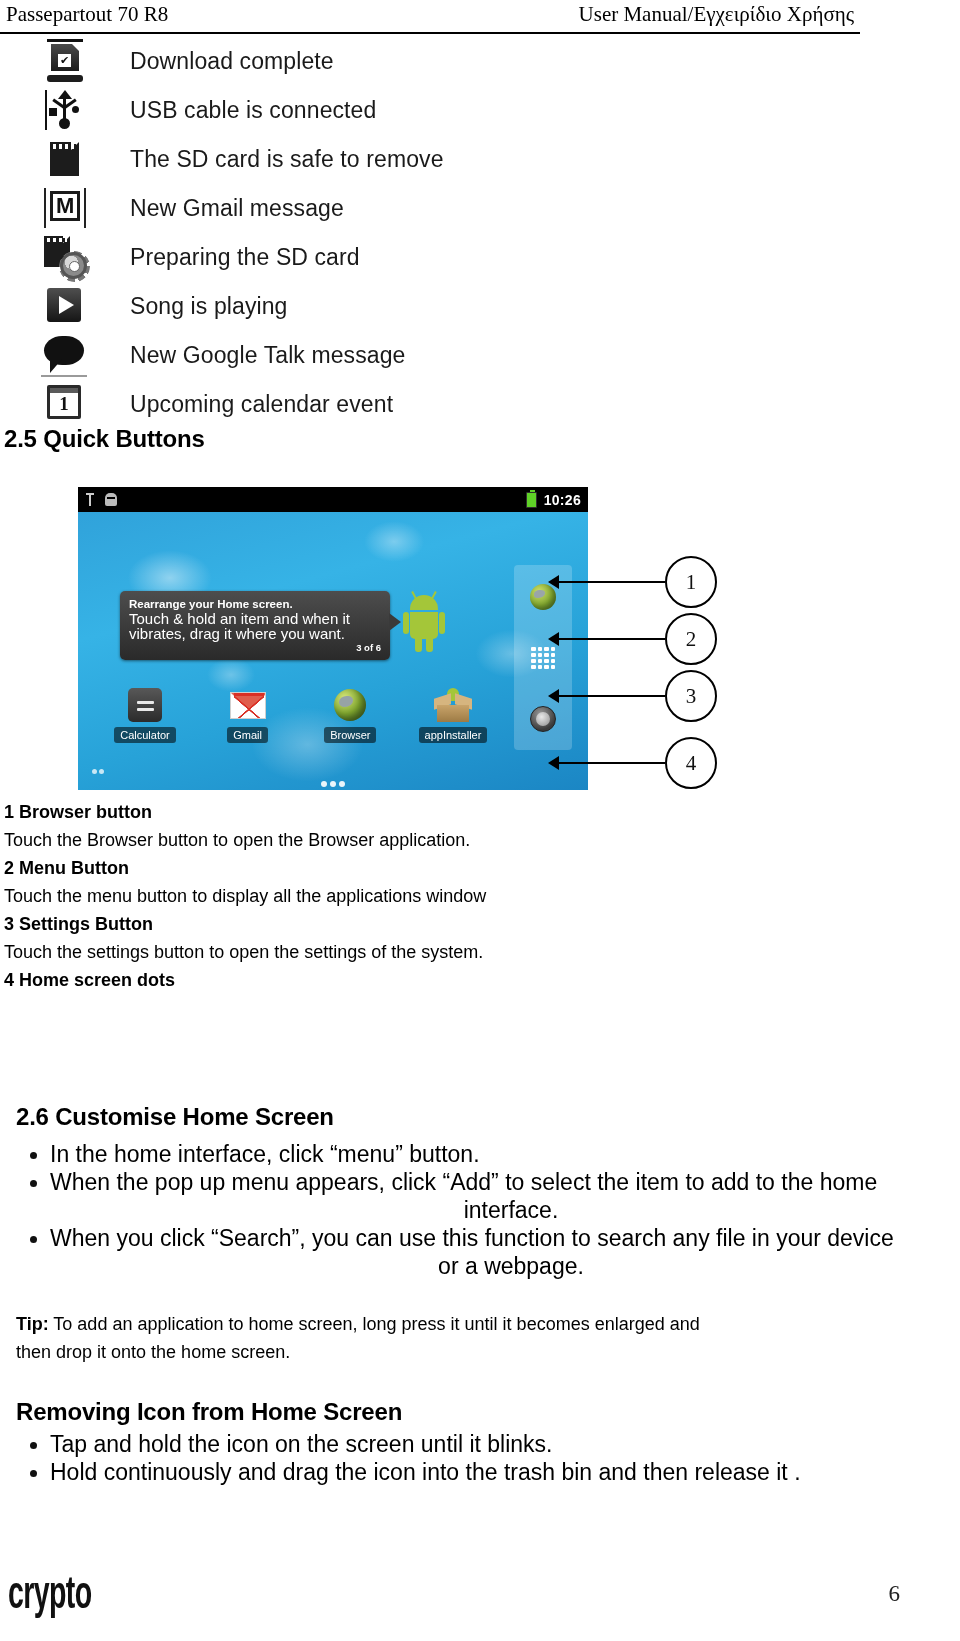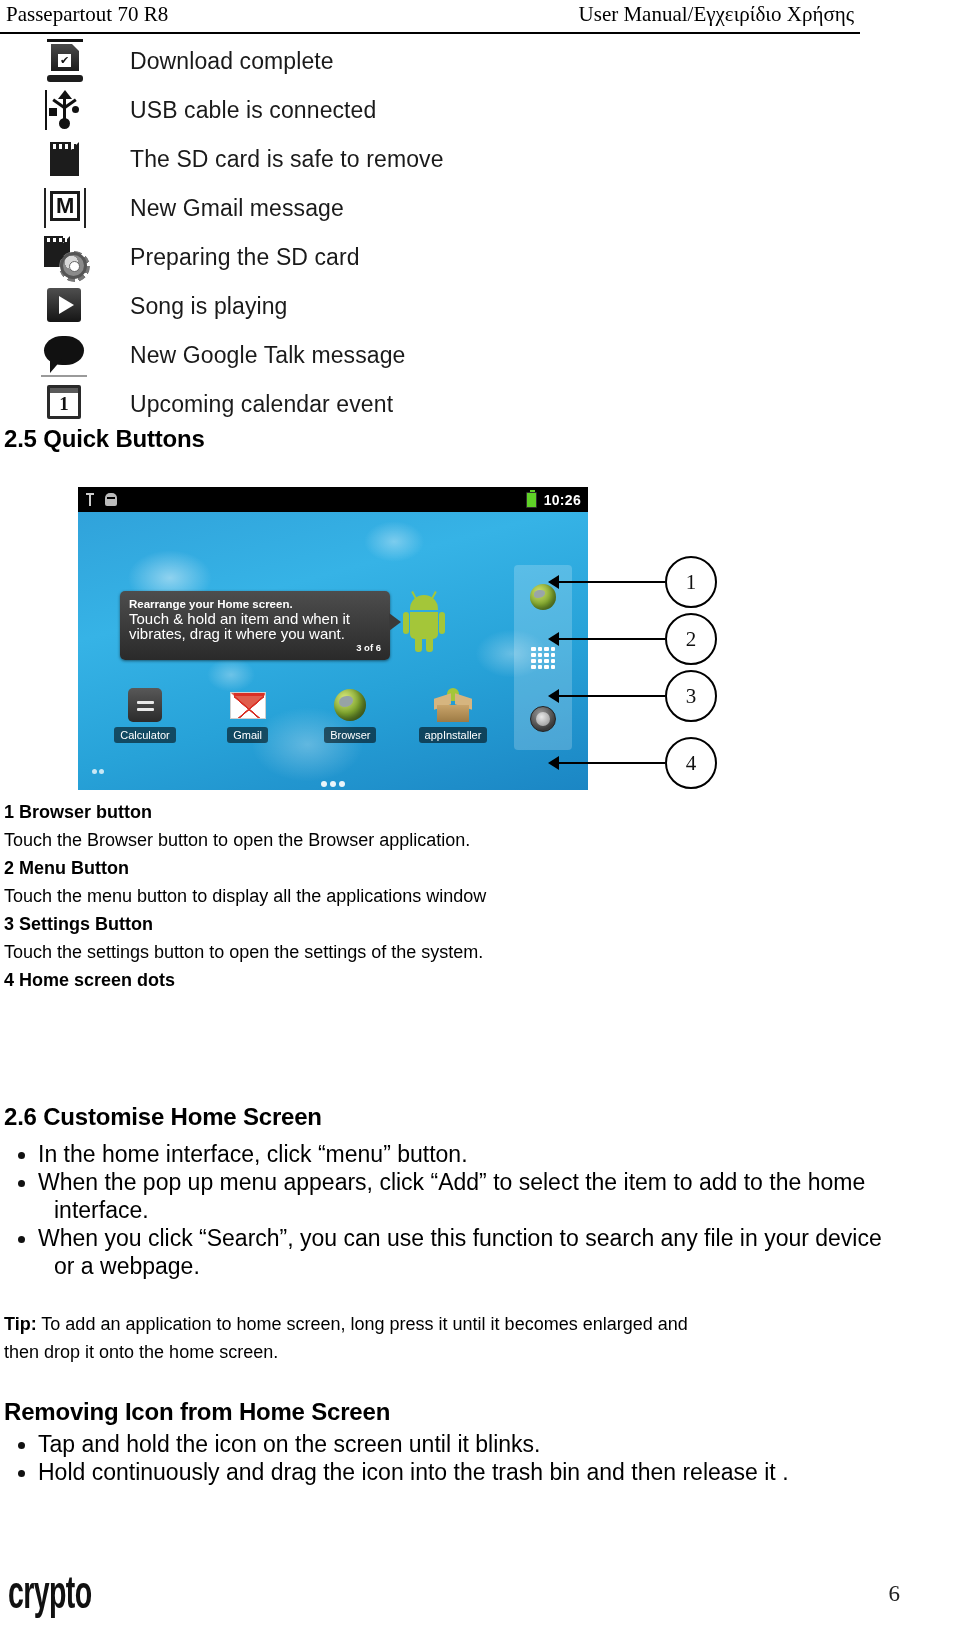--- a/index.html
+++ b/index.html
@@ -686,7 +686,7 @@
   <div class="body-line" style="font-weight:bold;">4 Home screen dots</div>
 </div>
 
-<div style="position:absolute; left:4px; top:1103px; width:940px;">
+<div style="position:absolute; left:16px; top:1103px; width:940px;">
   <div class="h2">2.6 Customise Home Screen</div>
 
   <div class="bullet-line" style="margin-top:9px;">In the home interface, click “menu” button.</div>

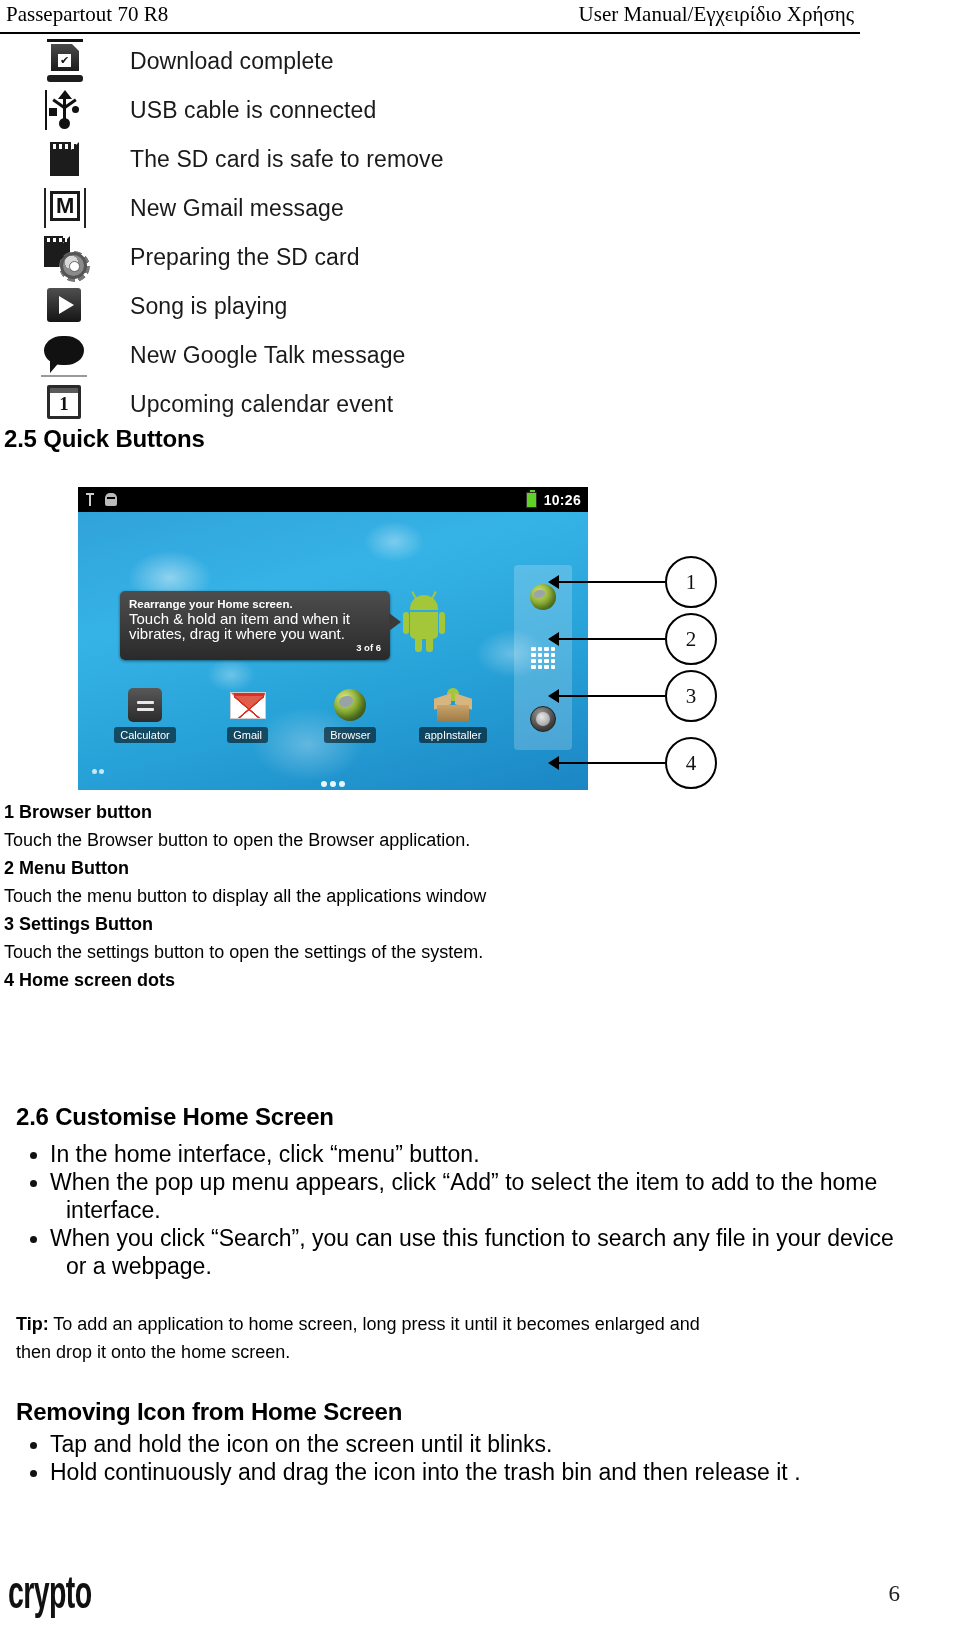--- a/index.html
+++ b/index.html
@@ -425,7 +425,7 @@
     position: absolute; left: 14px; top: 12px;
     width: 7px; height: 7px; border-radius: 50%; background: #111;
   }
-  .cont-line { padding-left: 34px; font-size: 23px; line-height: 28px; }
+  .cont-line { padding-left: 34px; font-size: 23px; line-height: 28px; text-align: center; }
 
   
   .footer { position: absolute; left: 0; bottom: 0; width: 960px; height: 120px; }

